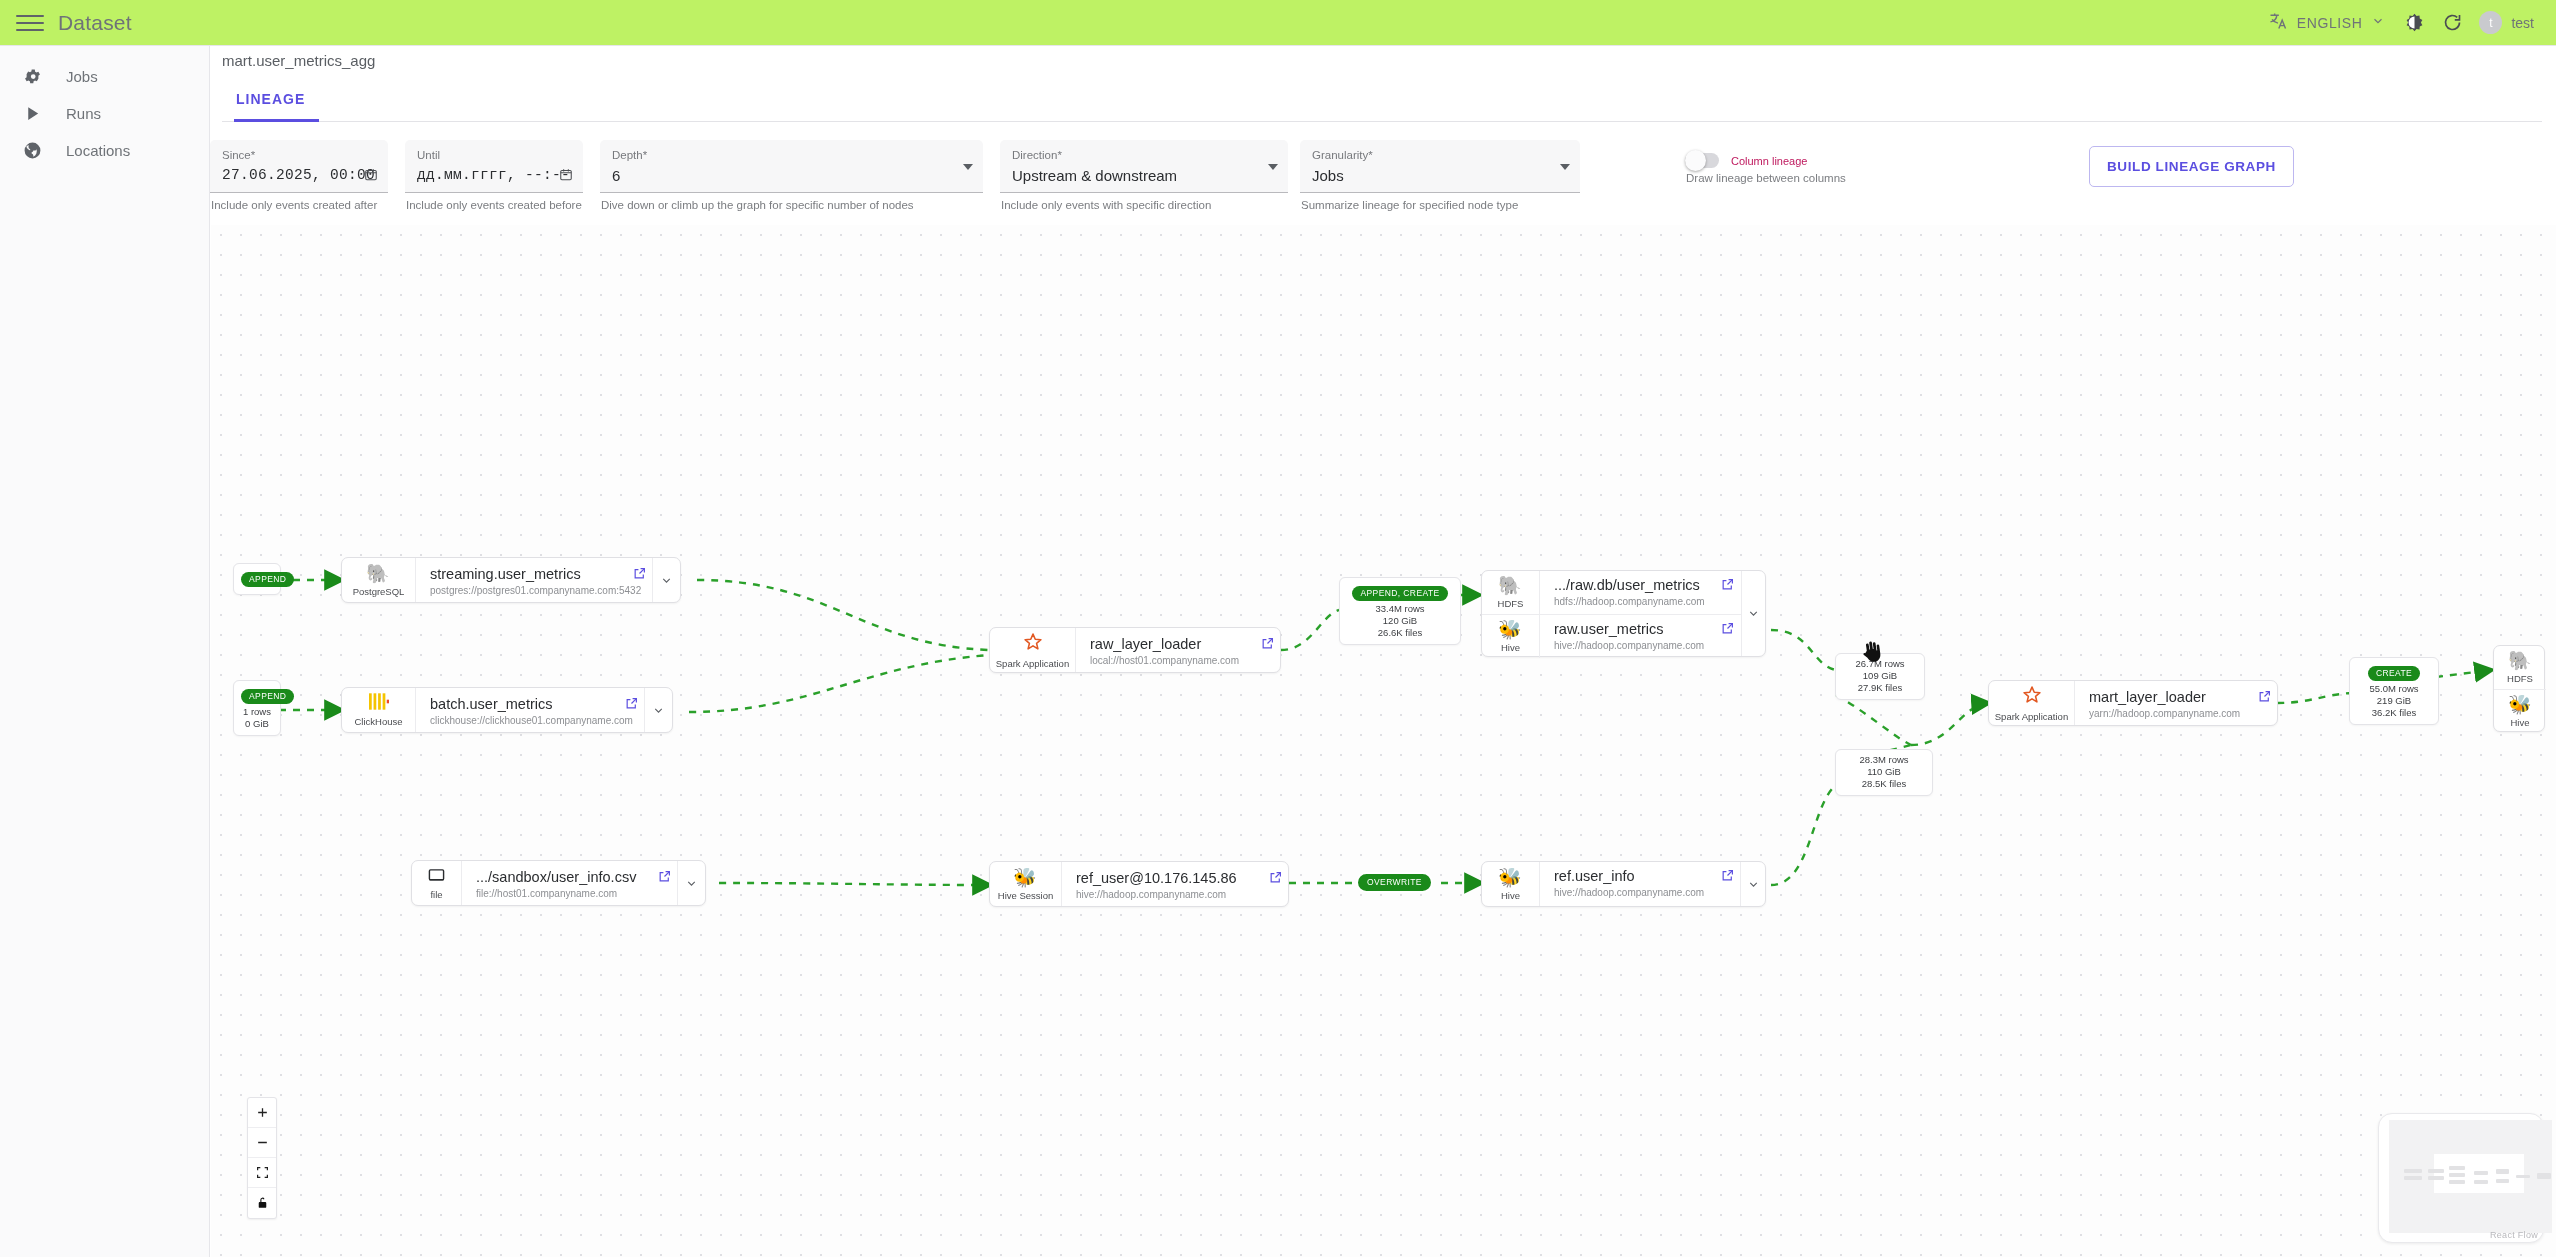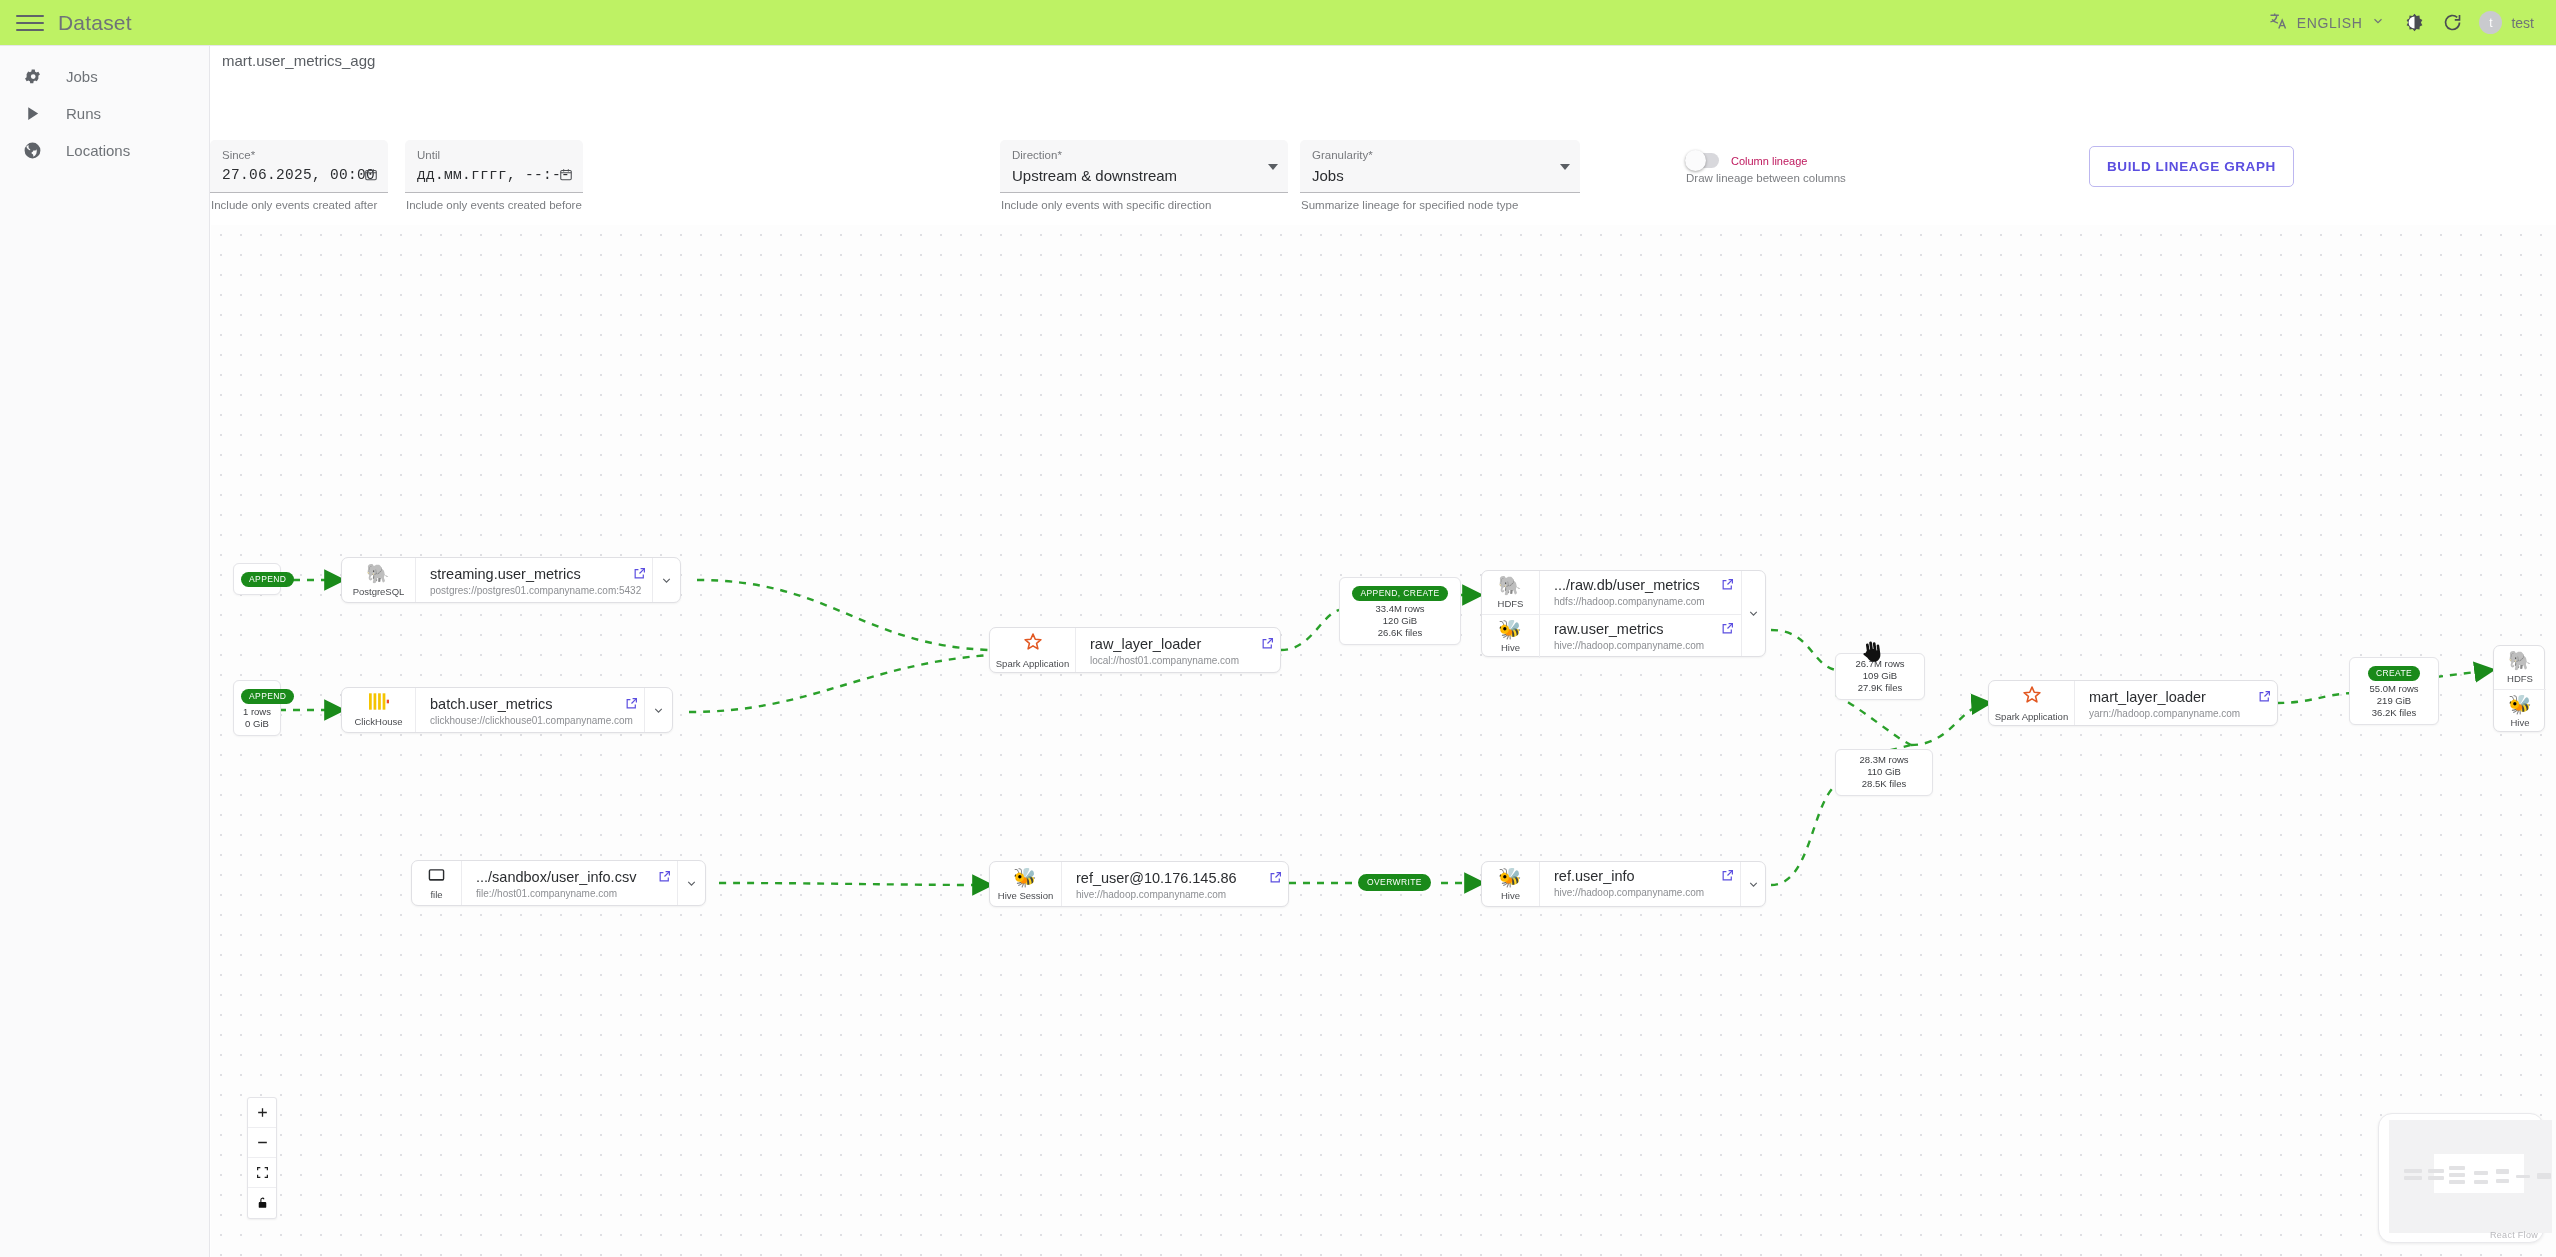--- a/index.html
+++ b/index.html
@@ -290,6 +290,10 @@
 
 <div class="content">
   <div class="crumb">mart.user_metrics_agg</div>
+  <div class="tabs">
+    <span class="tab">LINEAGE</span>
+    <span class="tab-underline"></span>
+  </div>
 </div>
 
 <div class="filters">

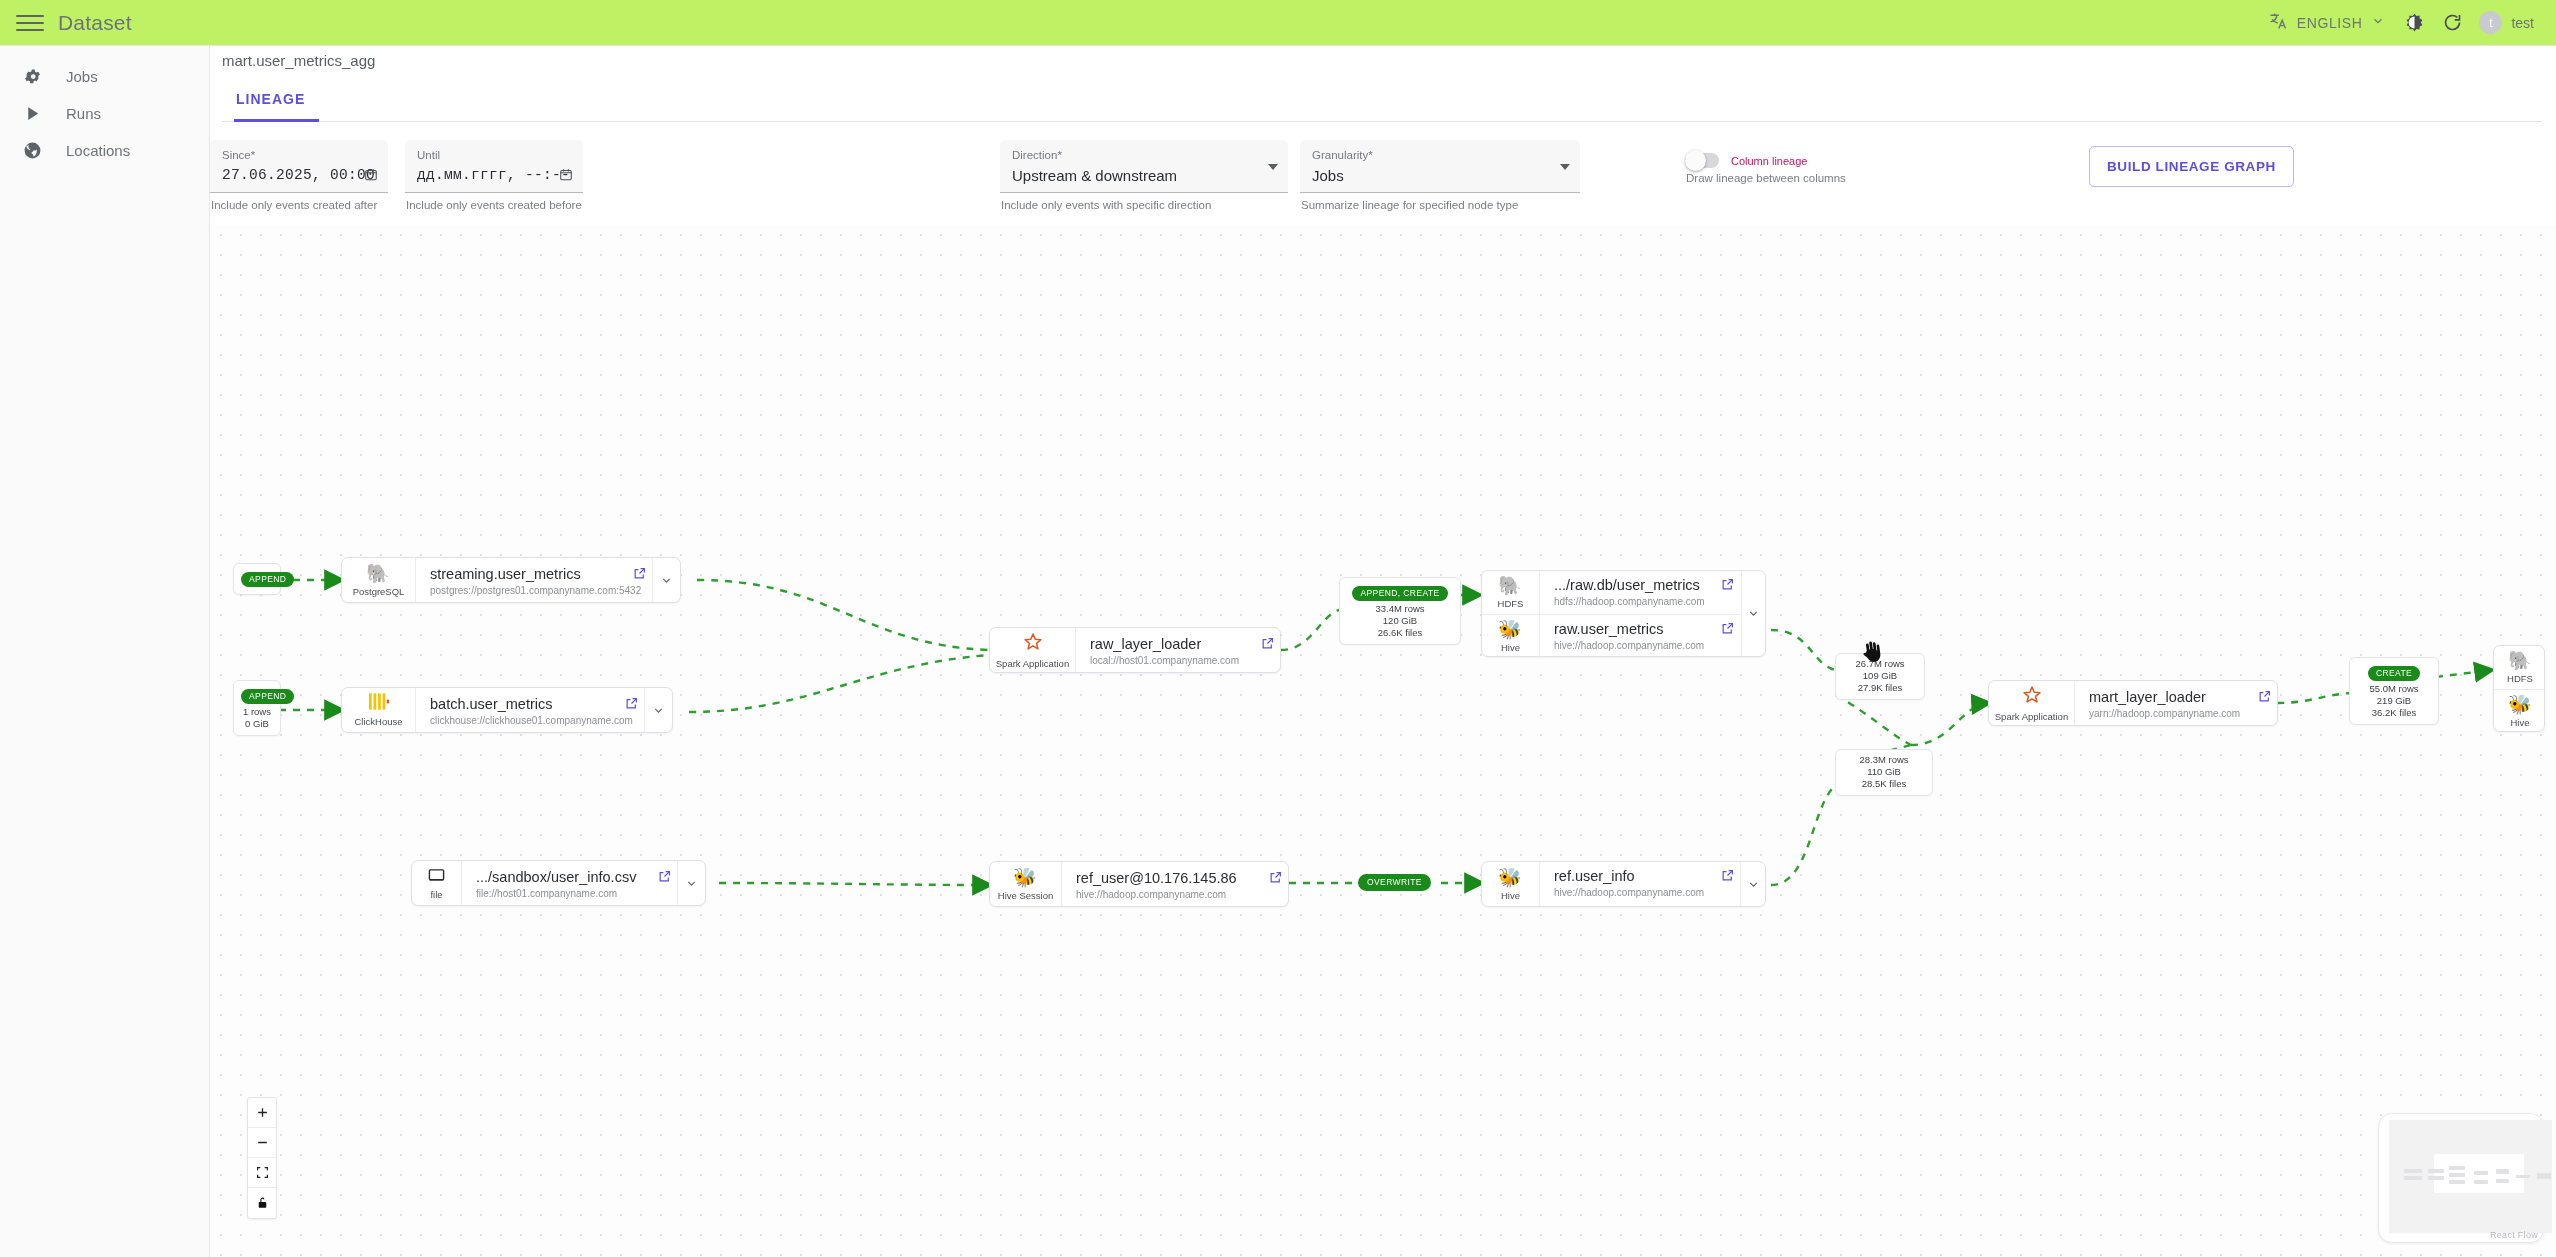--- a/index.html
+++ b/index.html
@@ -326,6 +326,14 @@
     <div class="field-help">Include only events created before</div>
   </div>
 
+  <div class="field" style="left:390px; width:383px;">
+    <div class="field-box">
+      <div class="field-label">Depth*</div>
+      <div class="field-value">6</div>
+      <span class="caret"></span>
+    </div>
+    <div class="field-help">Dive down or climb up the graph for specific number of nodes</div>
+  </div>
 
   <div class="field" style="left:790px; width:288px;">
     <div class="field-box">

